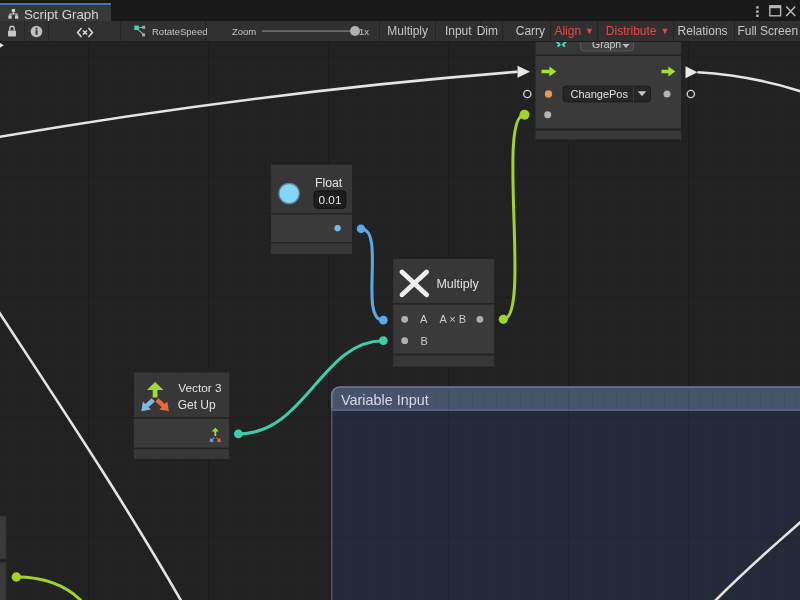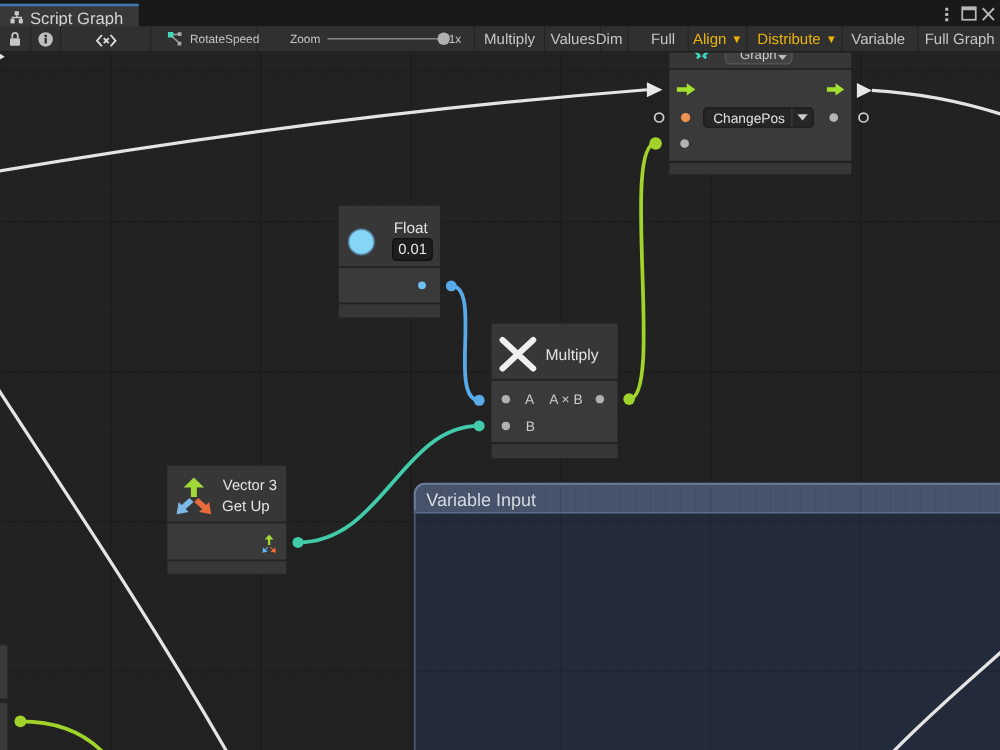--- a/index.html
+++ b/index.html
@@ -200,7 +200,7 @@
     <span class="small" style="position:absolute;right:10px">1x</span>
   </div>
   <div class="cell" style="left:380px;width:56.3px">Multiply</div>
-  <div class="cell" style="left:436.3px;width:45px">Values</div>
+  <div class="cell" style="left:436.3px;width:45px">Input</div>
   <div class="cell" style="left:473px;width:29.6px">Dim</div>
   <div class="cell" style="left:510.9px;width:40.1px">Full</div>
   <div class="cell dis" style="left:551px;width:47.4px">Align <span style="font-size:9px;margin-left:4px">▼</span></div>

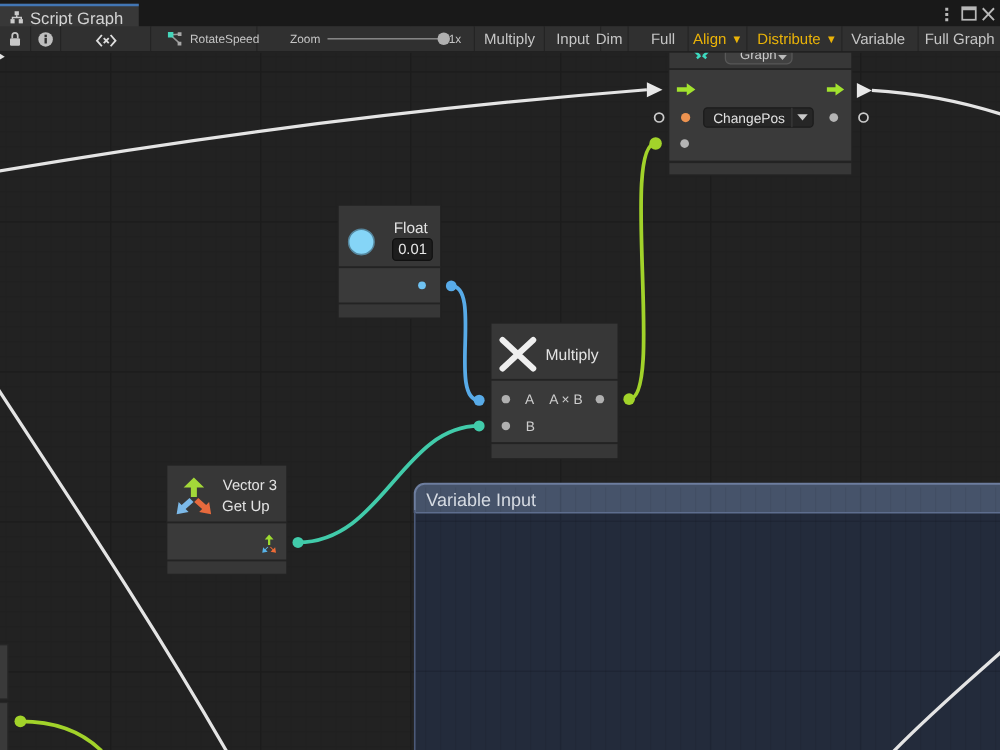--- a/index.html
+++ b/index.html
@@ -202,7 +202,7 @@
   <div class="cell" style="left:380px;width:56.3px">Multiply</div>
   <div class="cell" style="left:436.3px;width:45px">Input</div>
   <div class="cell" style="left:473px;width:29.6px">Dim</div>
-  <div class="cell" style="left:510.9px;width:40.1px">Full</div>
+  <div class="cell" style="left:510.9px;width:40.1px">Carry</div>
   <div class="cell dis" style="left:551px;width:47.4px">Align <span style="font-size:9px;margin-left:4px">▼</span></div>
   <div class="cell dis" style="left:602px;width:72.3px">Distribute <span style="font-size:9px;margin-left:4px">▼</span></div>
   <div class="cell" style="left:670.7px;width:64.8px">Variable</div>

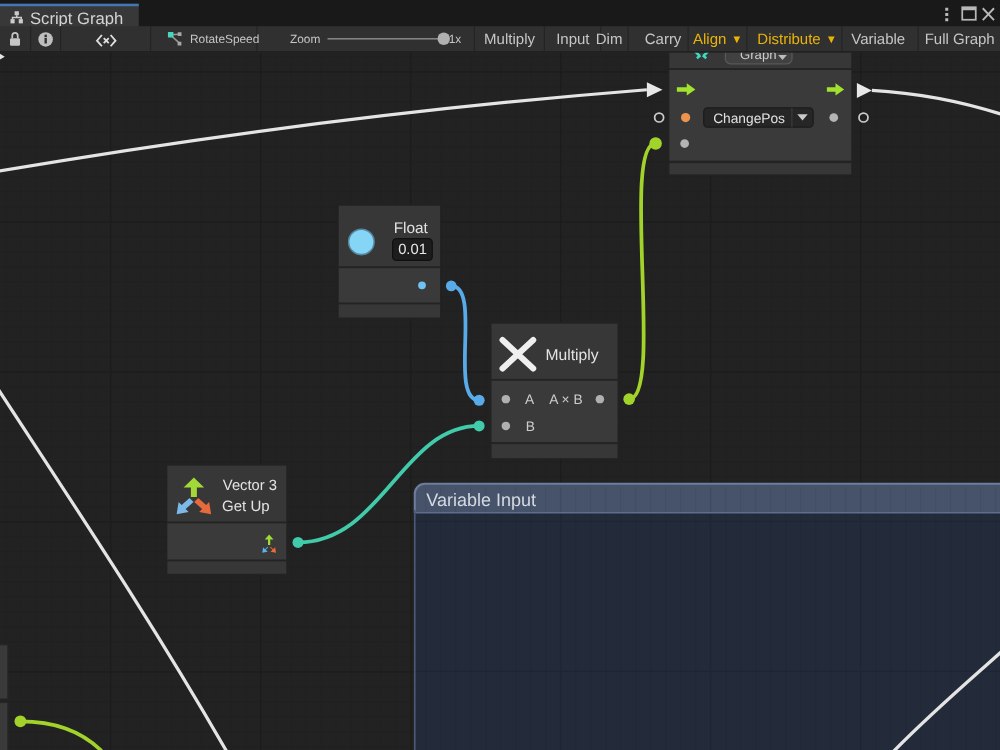--- a/index.html
+++ b/index.html
@@ -12,7 +12,7 @@
   .cell{position:absolute;top:0;height:20px;display:flex;align-items:center;justify-content:center;color:#c6c6c6;font-size:12px;border-right:1px solid #242424;box-sizing:border-box;white-space:nowrap;}
   .cell svg{flex:none;}
   .small{font-size:9.5px;}
-  .dis{color:#eab308;}
+  .dis{color:#ef4444;}
 </style>
 </head>
 <body>

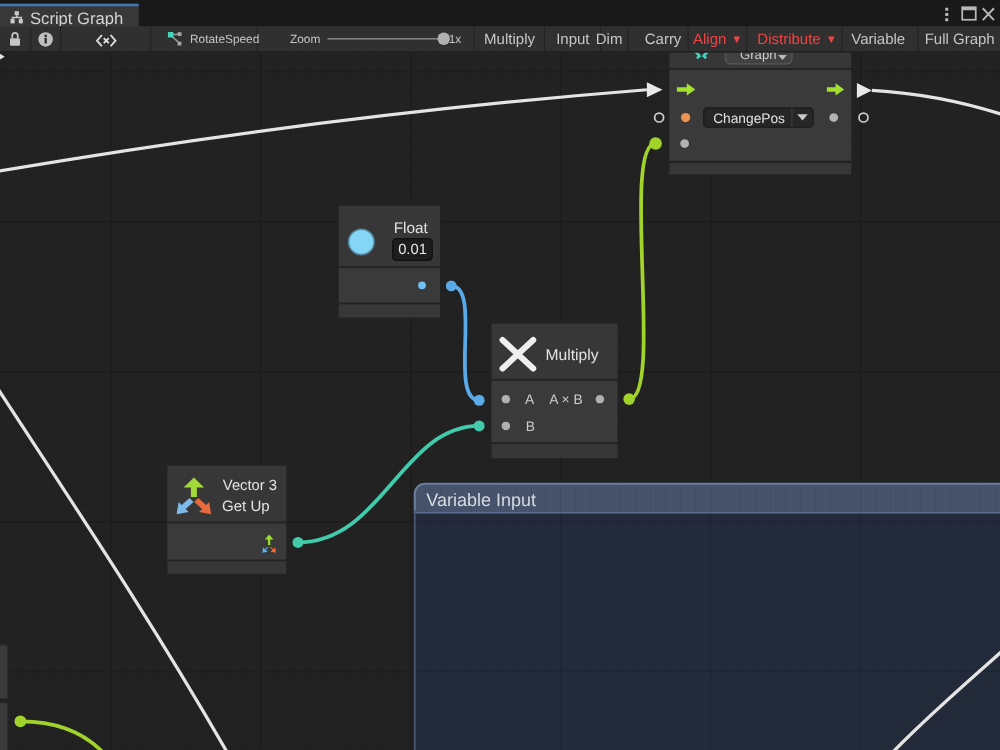--- a/index.html
+++ b/index.html
@@ -205,7 +205,7 @@
   <div class="cell" style="left:510.9px;width:40.1px">Carry</div>
   <div class="cell dis" style="left:551px;width:47.4px">Align <span style="font-size:9px;margin-left:4px">▼</span></div>
   <div class="cell dis" style="left:602px;width:72.3px">Distribute <span style="font-size:9px;margin-left:4px">▼</span></div>
-  <div class="cell" style="left:670.7px;width:64.8px">Variable</div>
+  <div class="cell" style="left:670.7px;width:64.8px">Relations</div>
   <div class="cell" style="left:735.5px;width:64.5px;border-right:none">Full Graph</div>
 </div>
 

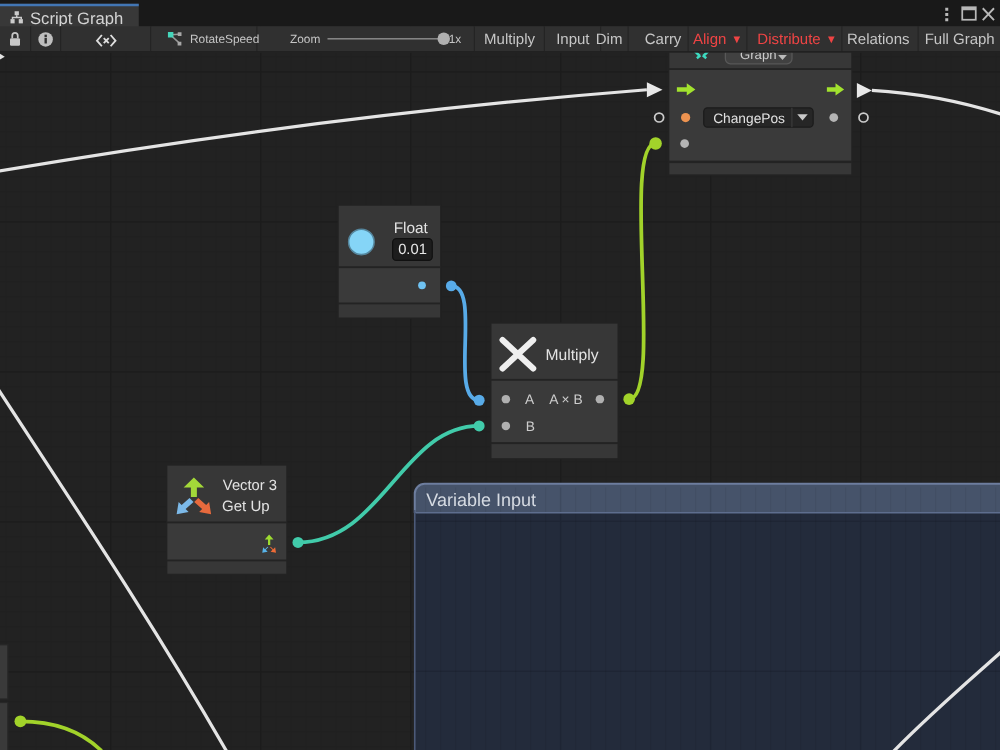--- a/index.html
+++ b/index.html
@@ -206,7 +206,7 @@
   <div class="cell dis" style="left:551px;width:47.4px">Align <span style="font-size:9px;margin-left:4px">▼</span></div>
   <div class="cell dis" style="left:602px;width:72.3px">Distribute <span style="font-size:9px;margin-left:4px">▼</span></div>
   <div class="cell" style="left:670.7px;width:64.8px">Relations</div>
-  <div class="cell" style="left:735.5px;width:64.5px;border-right:none">Full Graph</div>
+  <div class="cell" style="left:735.5px;width:64.5px;border-right:none">Full Screen</div>
 </div>
 
 </body></html>

